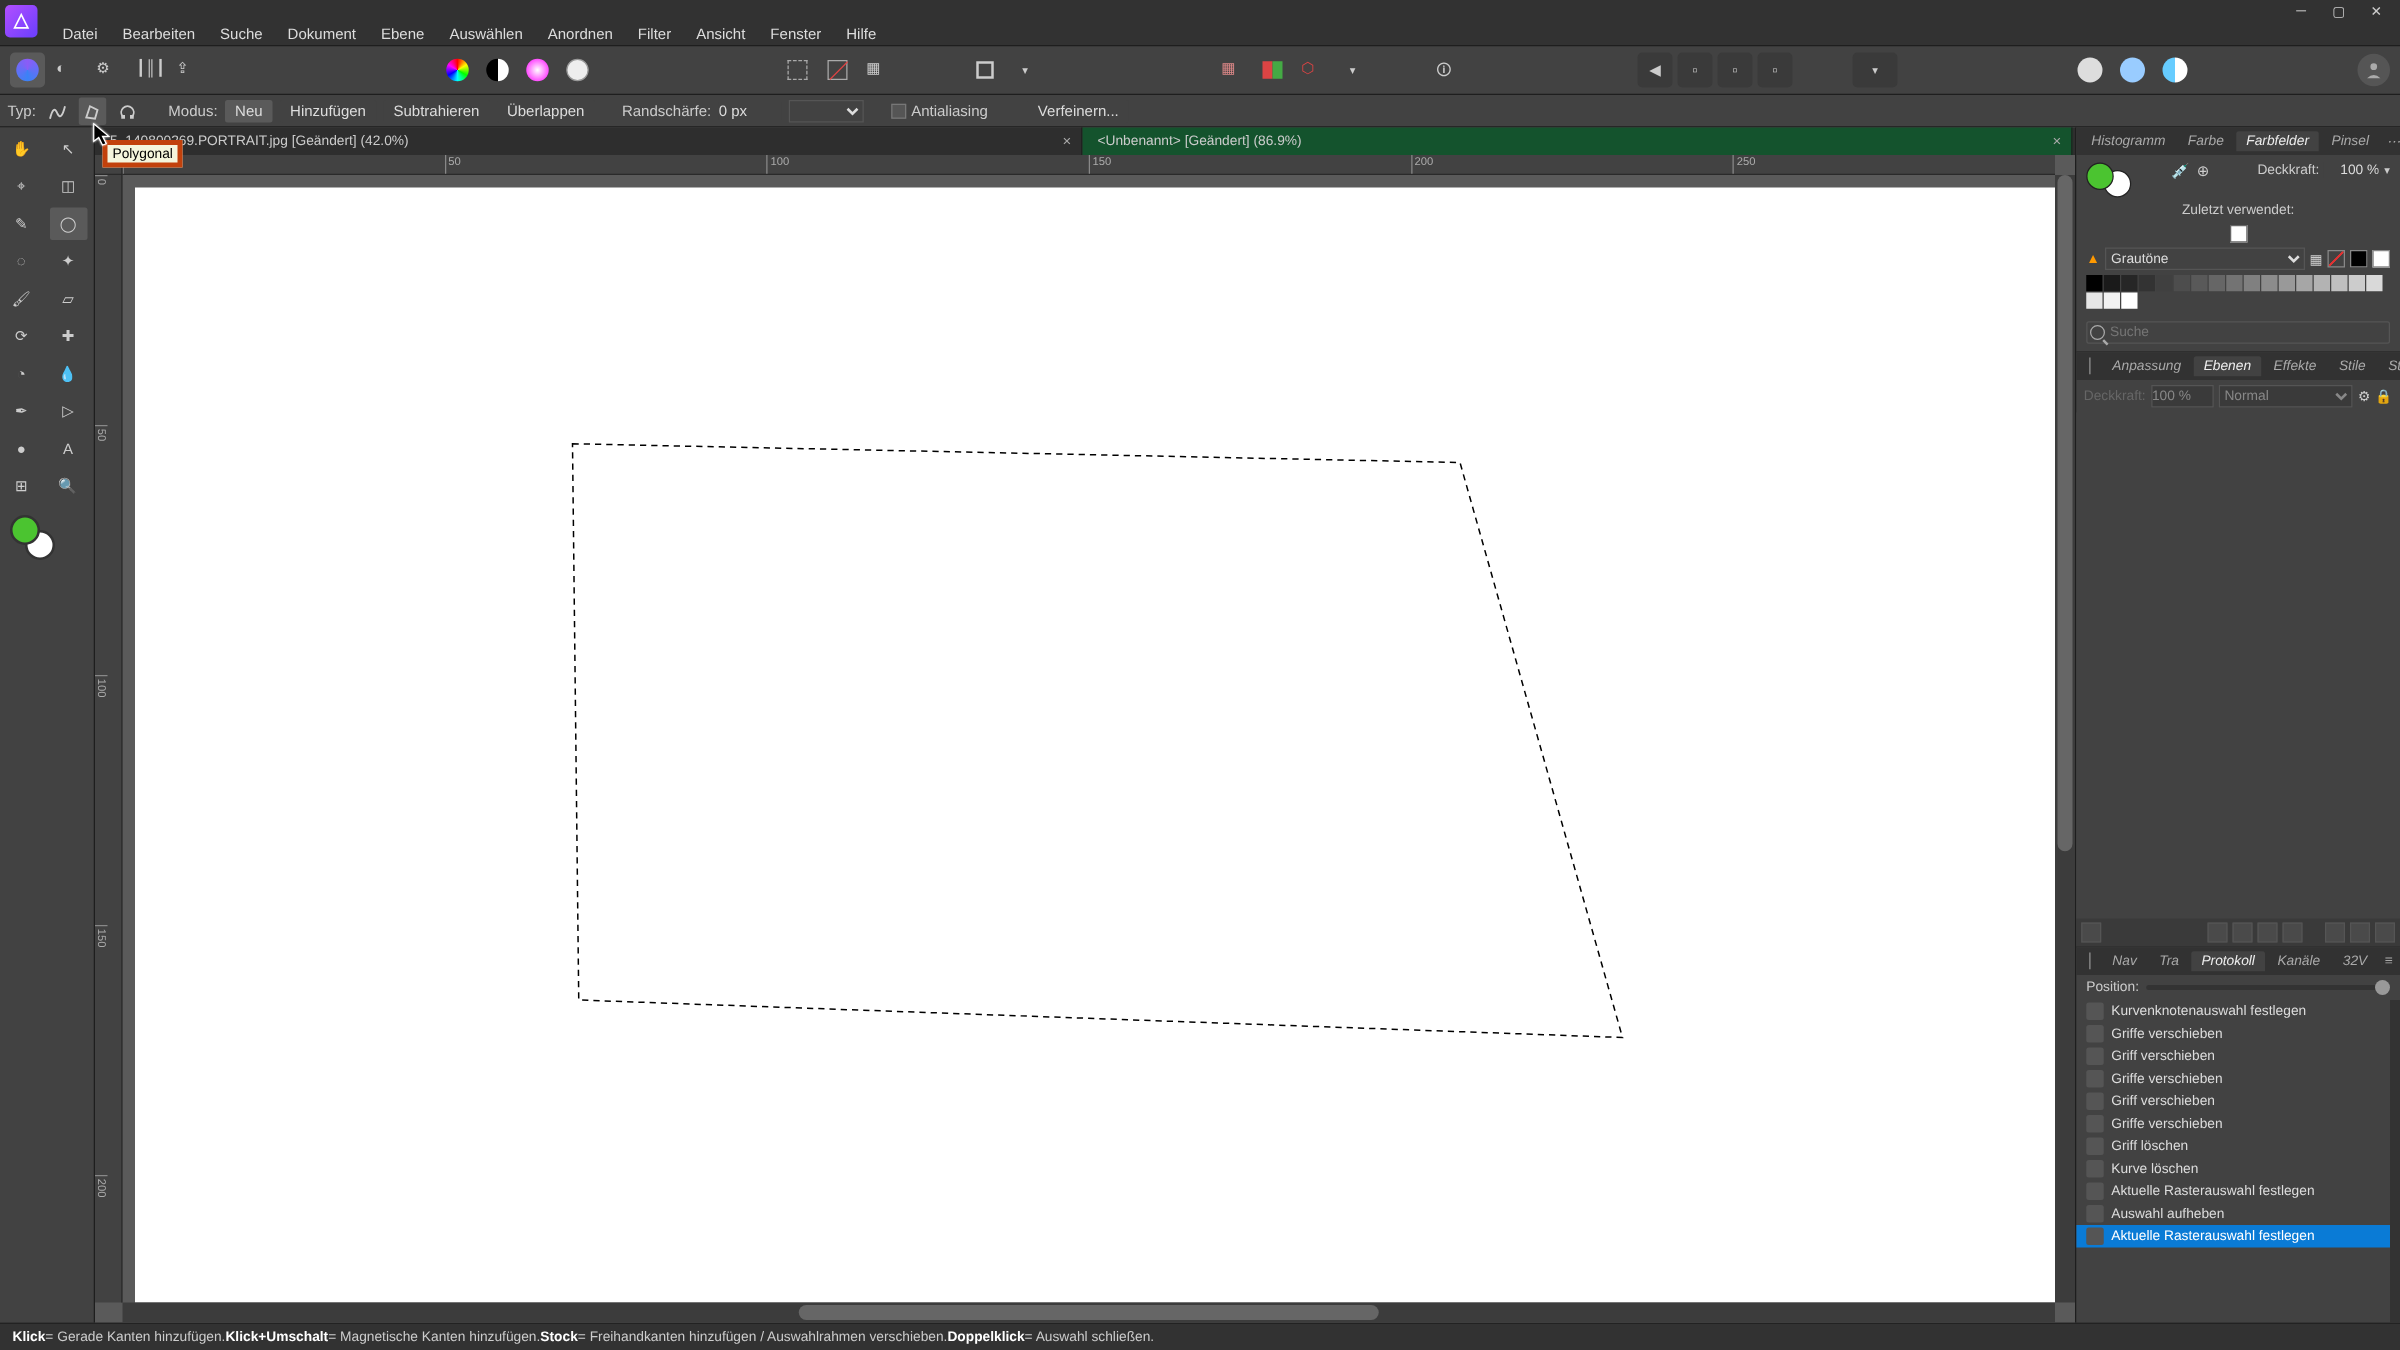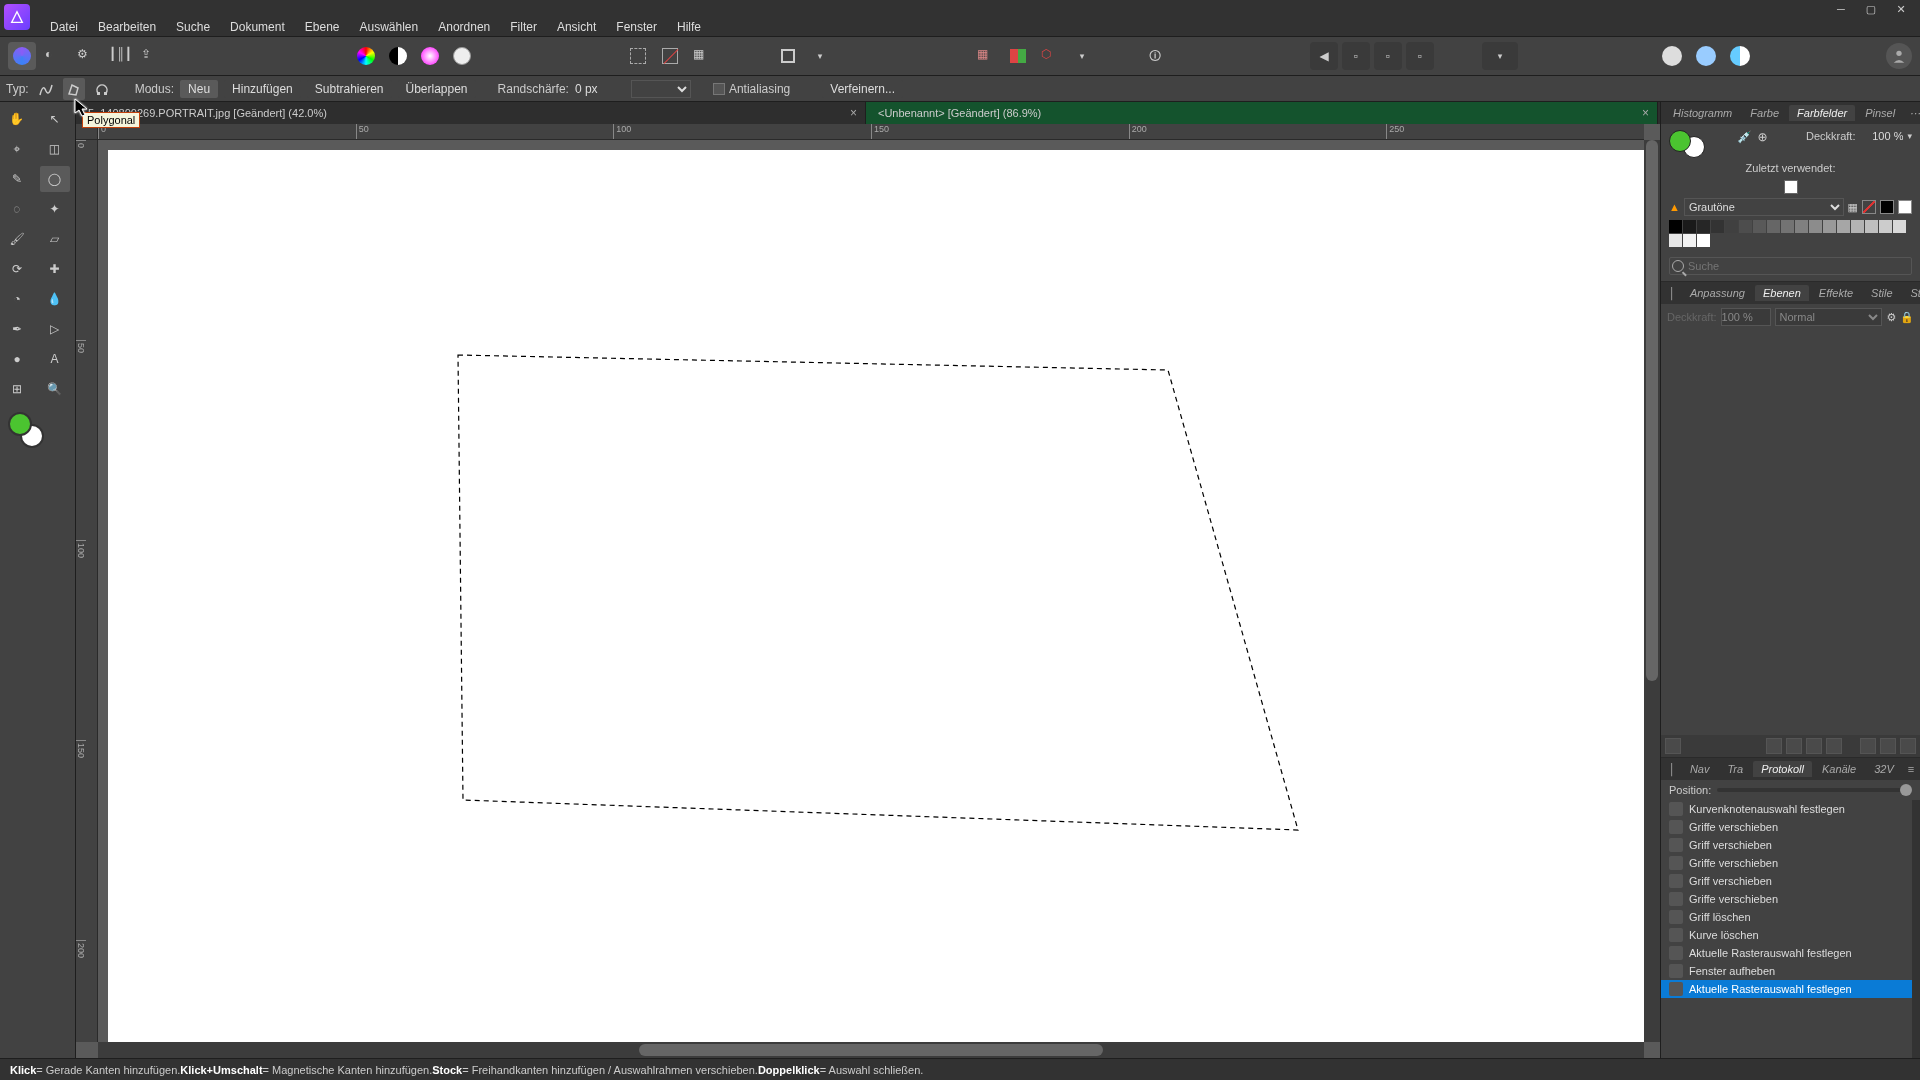--- a/index.html
+++ b/index.html
@@ -67,7 +67,7 @@
 .scroll-h .thumb { position:absolute; left:35%; height:12px; top:2px; width:30%; background:#666; border-radius:6px; }
 
 
-.tooltip { position:absolute; top:112px; left:82px; background:#f5f5dc; color:#000; font-size:11px; padding:1px 4px; border:1px solid #c2410c; z-index:100; }
+.tooltip { position:absolute; top:112px; left:82px; background:#f5f5dc; color:#000; font-size:11px; padding:1px 4px; border:4px solid #c2410c; z-index:100; }
 .cursor { position:absolute; top:98px; left:74px; z-index:101; font-size:16px; color:#000; pointer-events:none; }
 .cursor svg { filter:drop-shadow(0 0 1px #fff); }
 

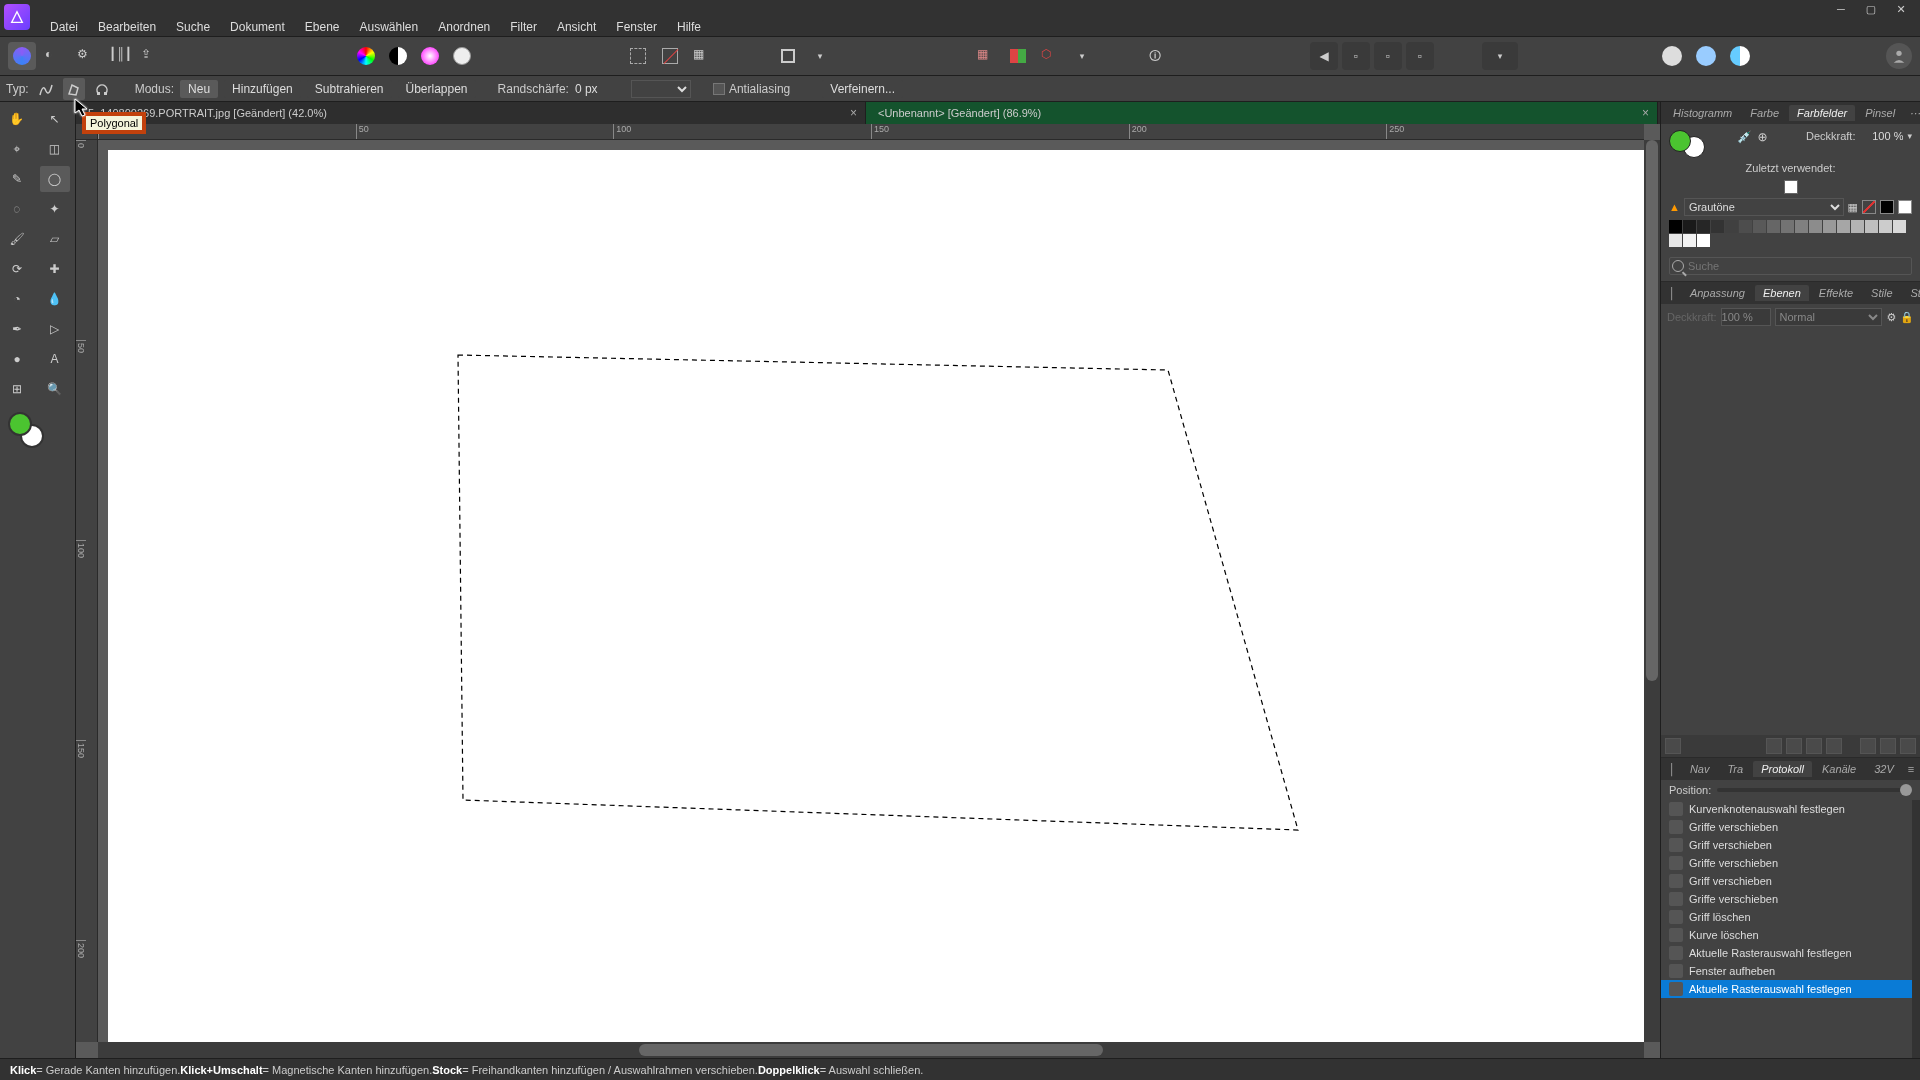--- a/index.html
+++ b/index.html
@@ -508,7 +508,7 @@
             </div>
             <div class="history-item">
               <div class="hicon"></div>
-              <span>Fenster aufheben</span>
+              <span>Auswahl aufheben</span>
             </div>
             <div class="history-item selected">
               <div class="hicon"></div>

